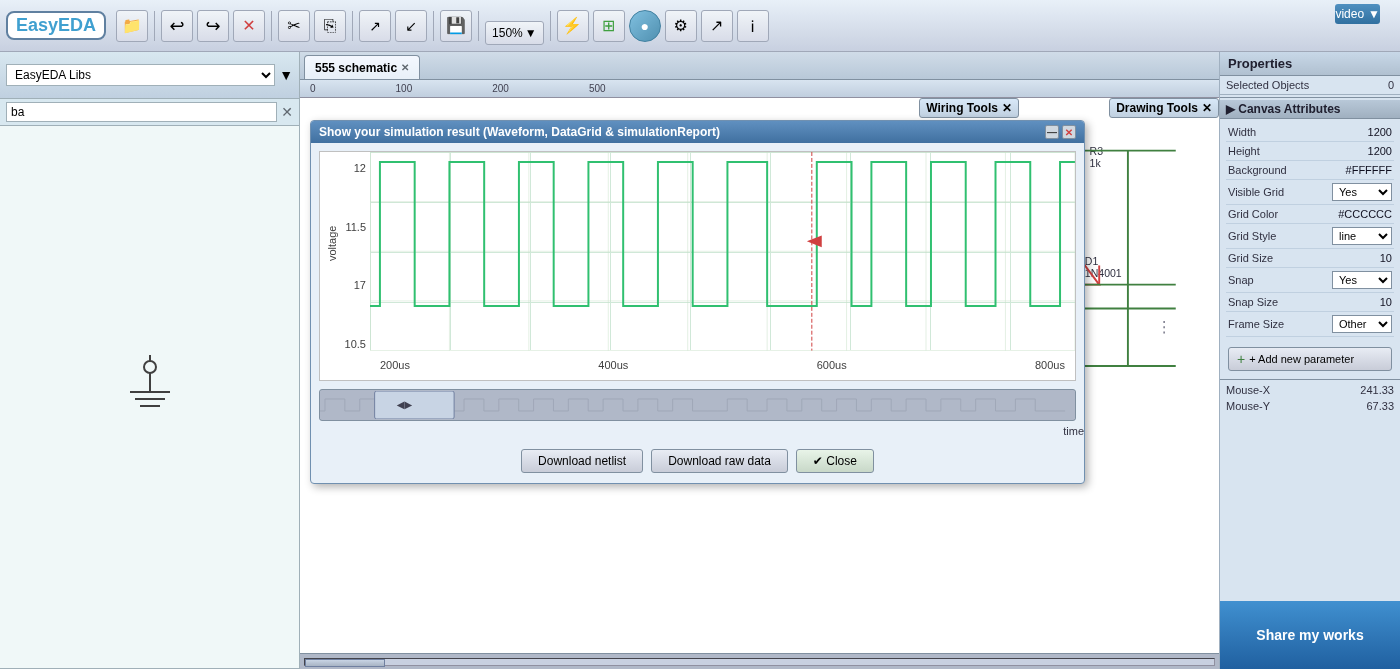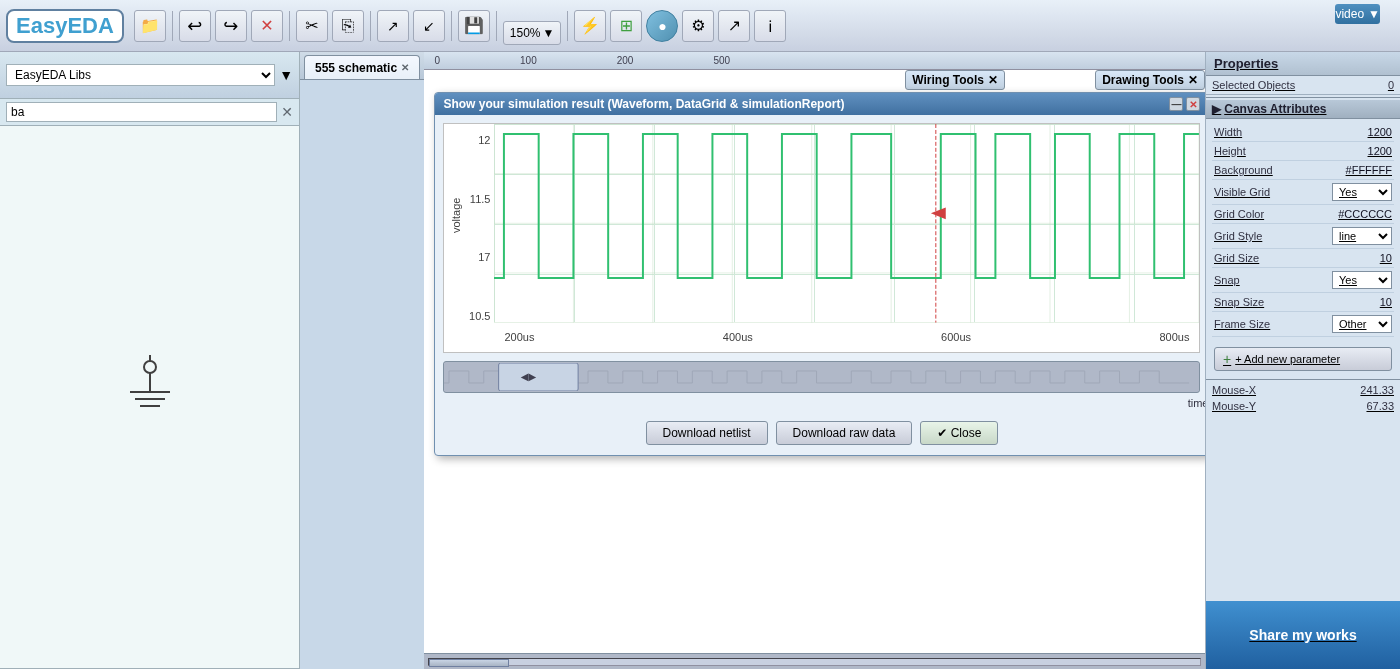--- a/index.html
+++ b/index.html
@@ -20,7 +20,7 @@
       border: 2px solid #6080a0;
       border-radius: 8px;
       padding: 2px 8px;
-      font-size: 22px;
+      font-size: 18px;
       font-weight: bold;
       color: #2060a0;
       margin-right: 6px;

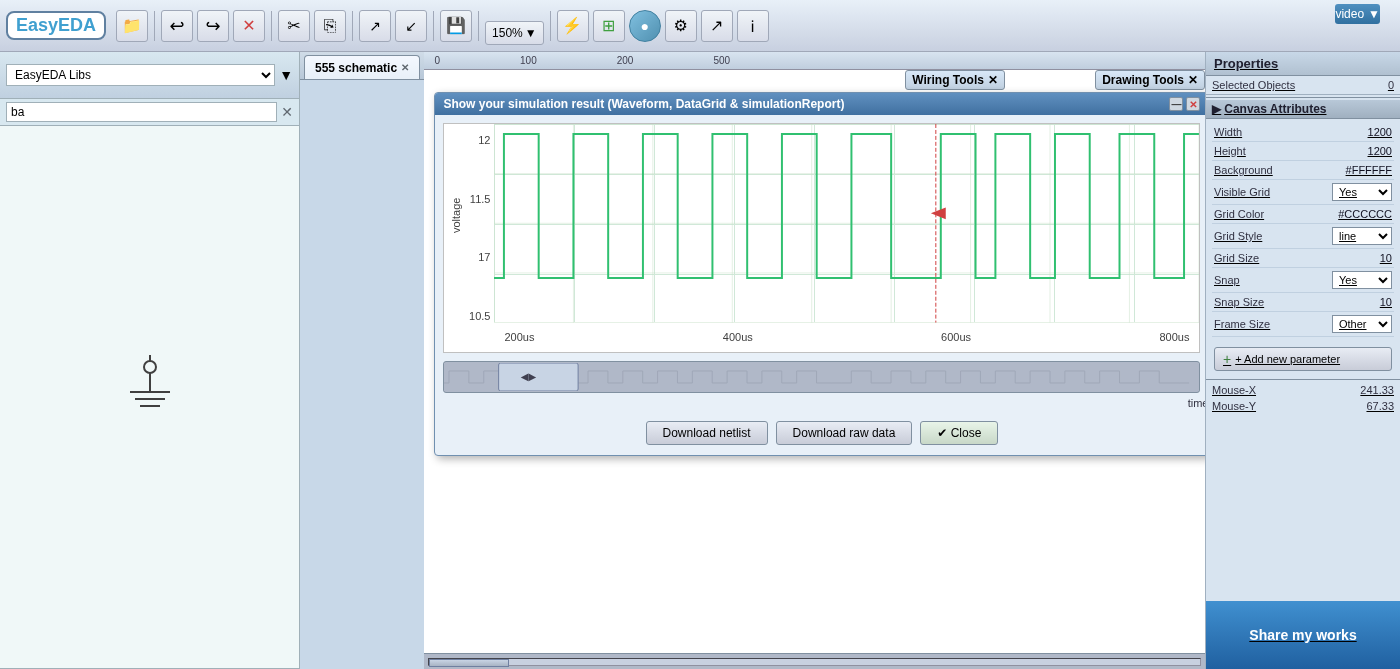--- a/index.html
+++ b/index.html
@@ -108,7 +108,7 @@
     #center-area {
       flex: 1;
       display: flex;
-      flex-direction: row;
+      flex-direction: column;
       overflow: hidden;
     }
     #tab-bar {

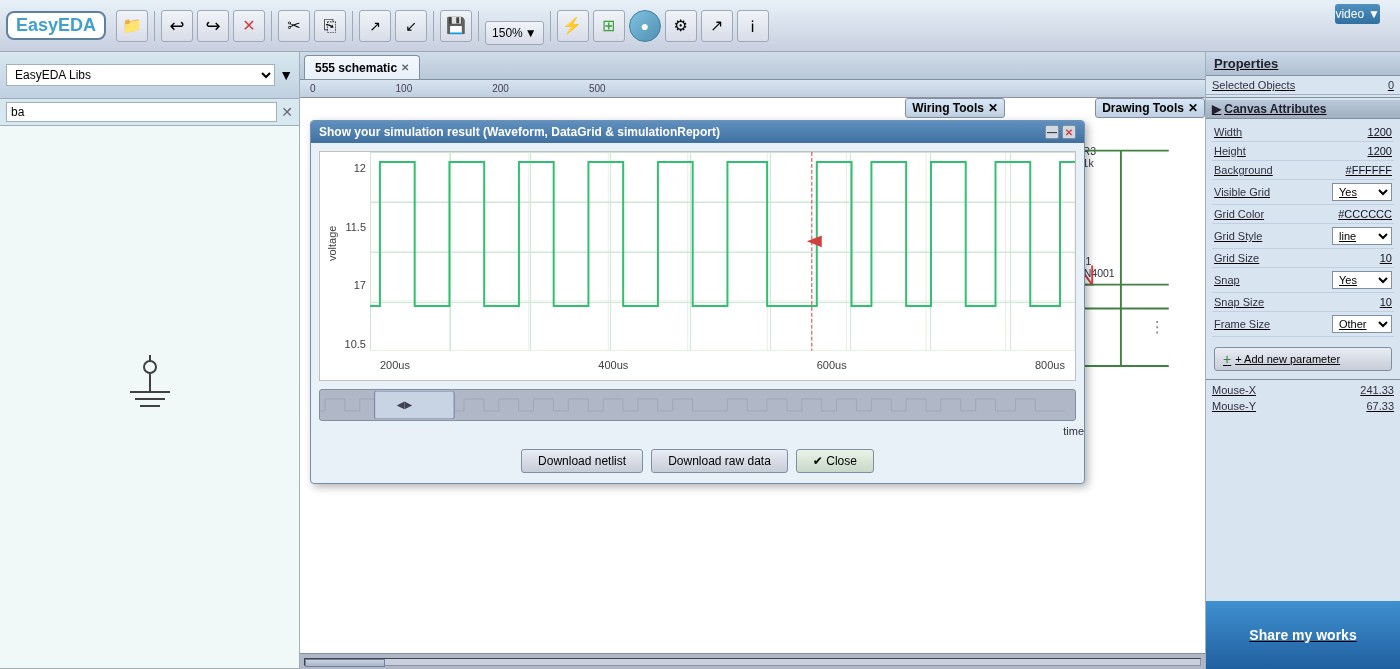--- a/index.html
+++ b/index.html
@@ -307,10 +307,10 @@
 
     
     #right-panel {
-      width: 195px;
+      width: 181px;
       background: #d8e4f0;
       border-left: 1px solid #a0b0c0;
-      display: flex; flex-direction: column; text-decoration: underline;
+      display: flex; flex-direction: column;
     }
     #props-header {
       background: linear-gradient(to bottom, #c8d8e8, #b0c0d0);

